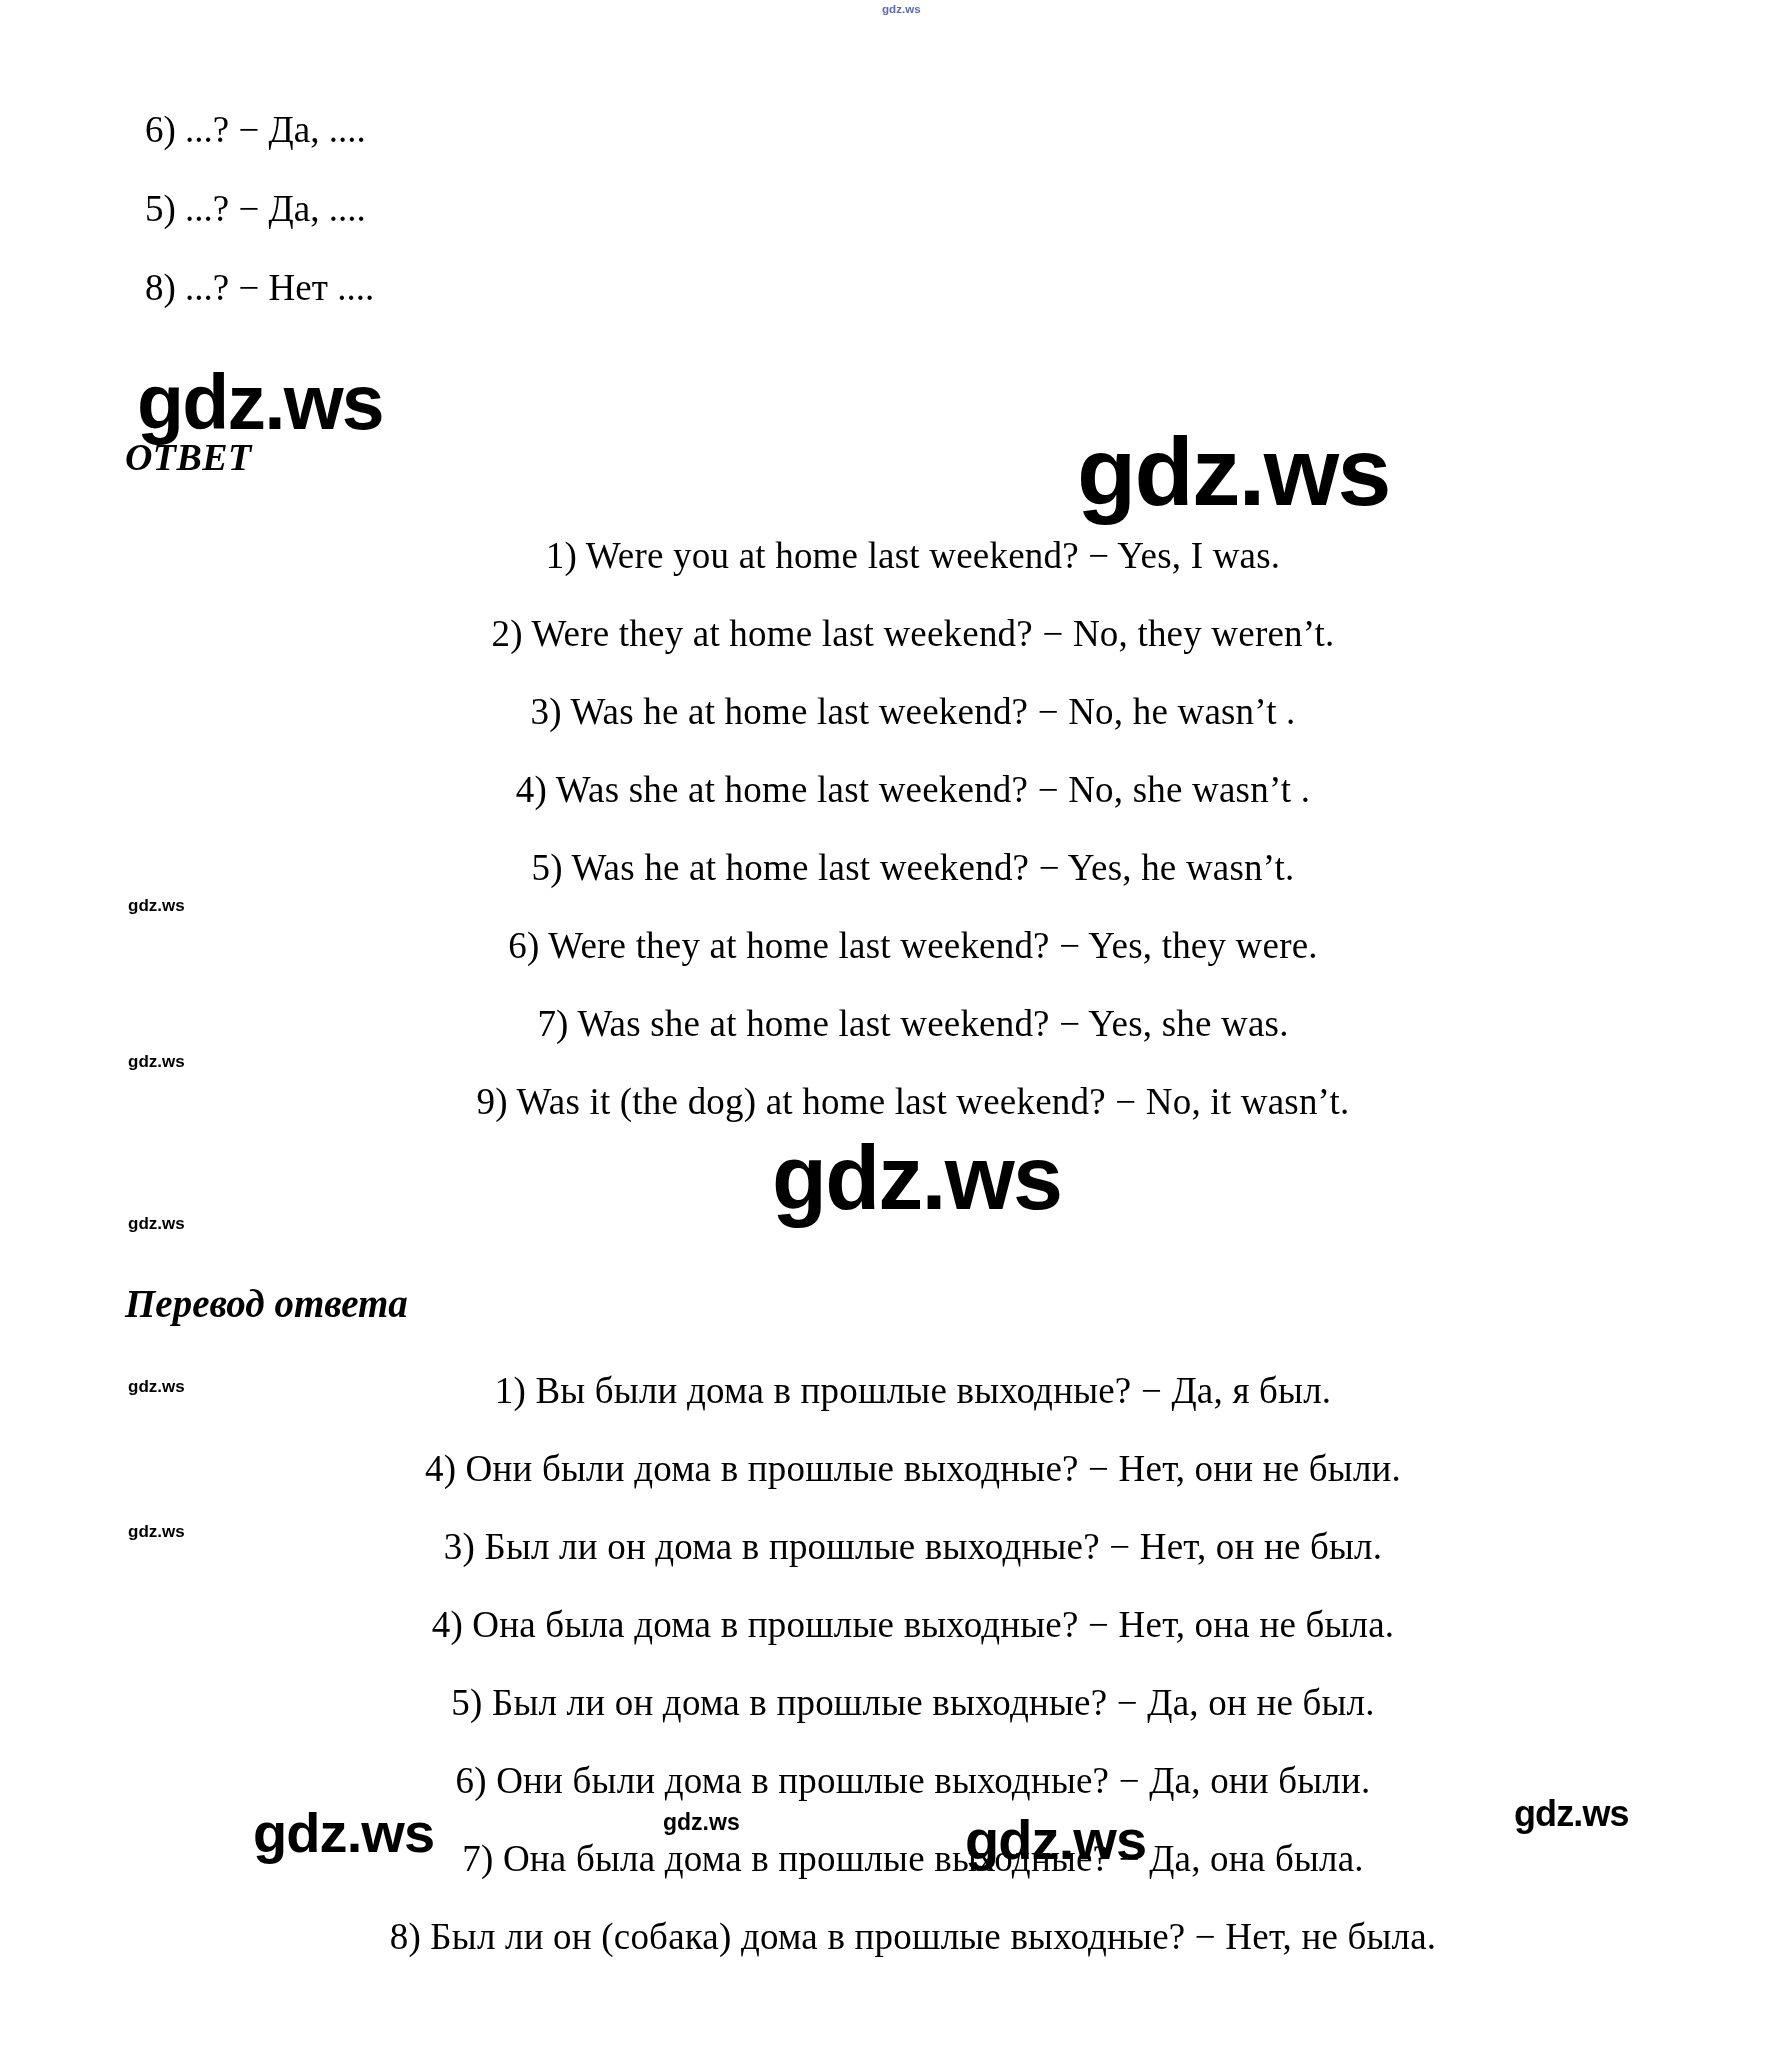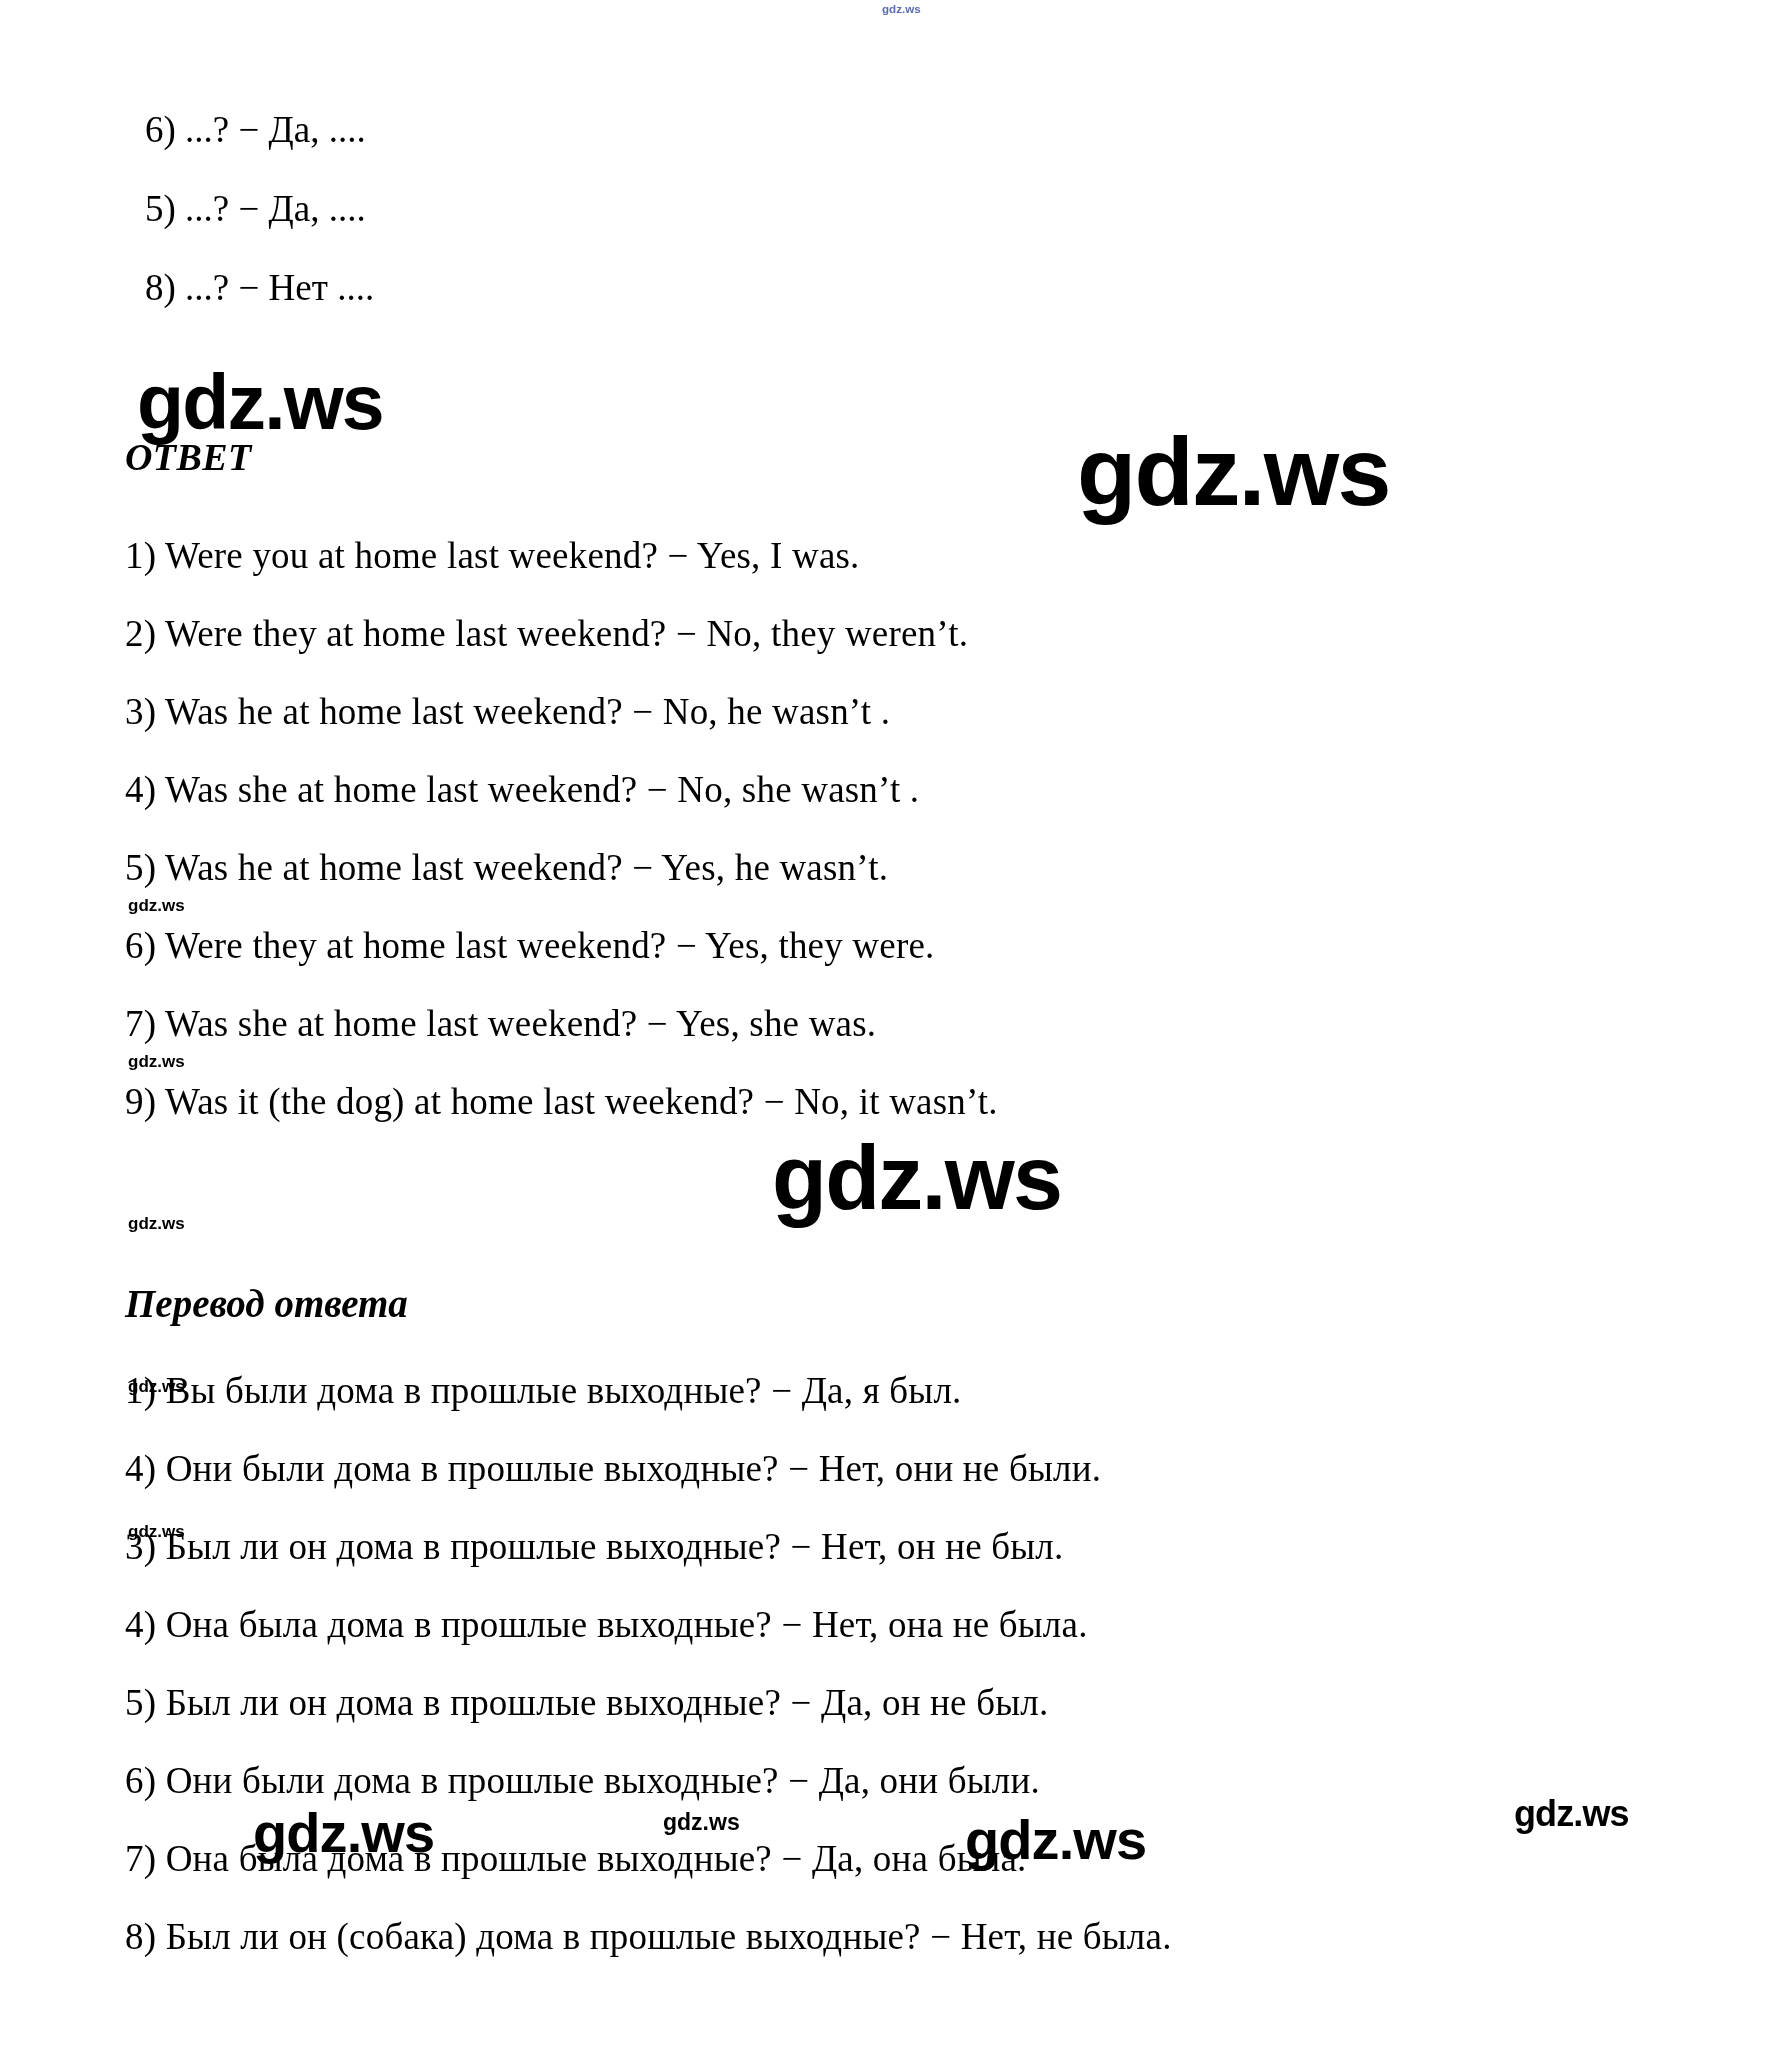--- a/index.html
+++ b/index.html
@@ -36,6 +36,7 @@
     line-height: 78px;
     white-space: nowrap;
     letter-spacing: 0.2px;
+    text-align: center;
   }
 
   .prompt-line {

